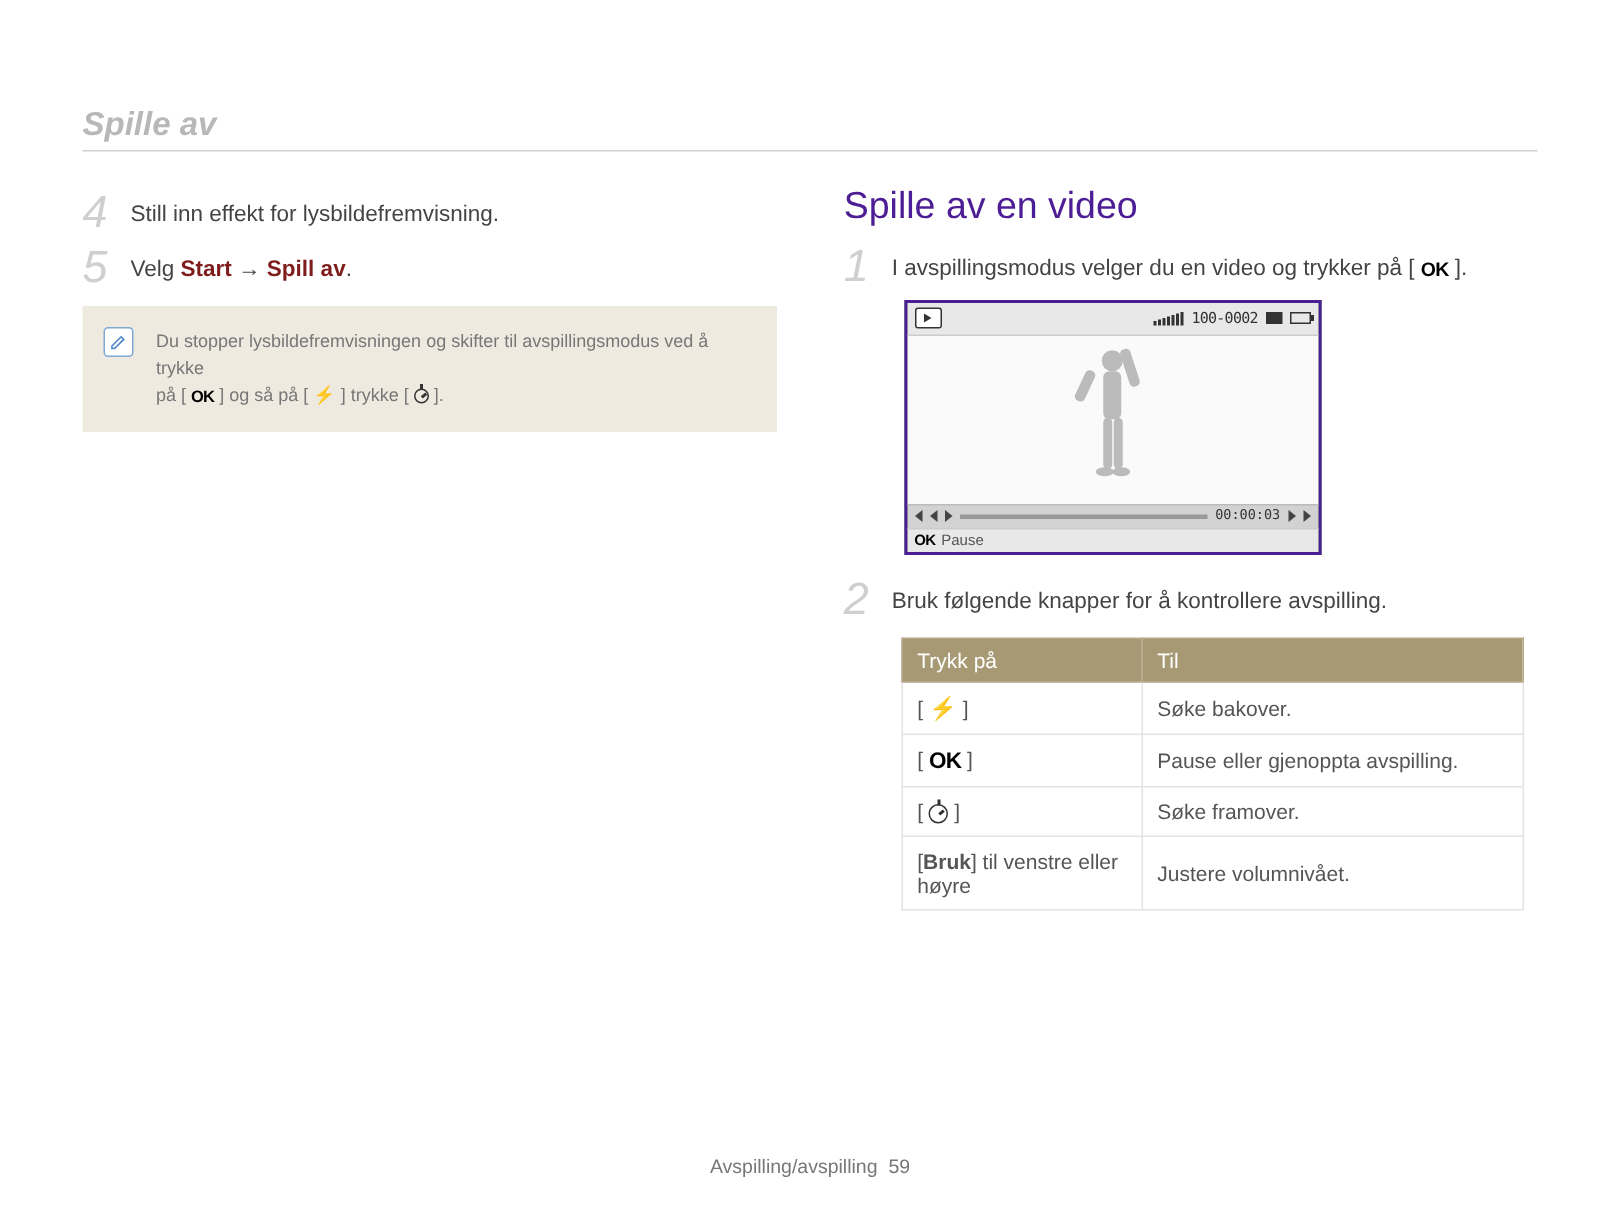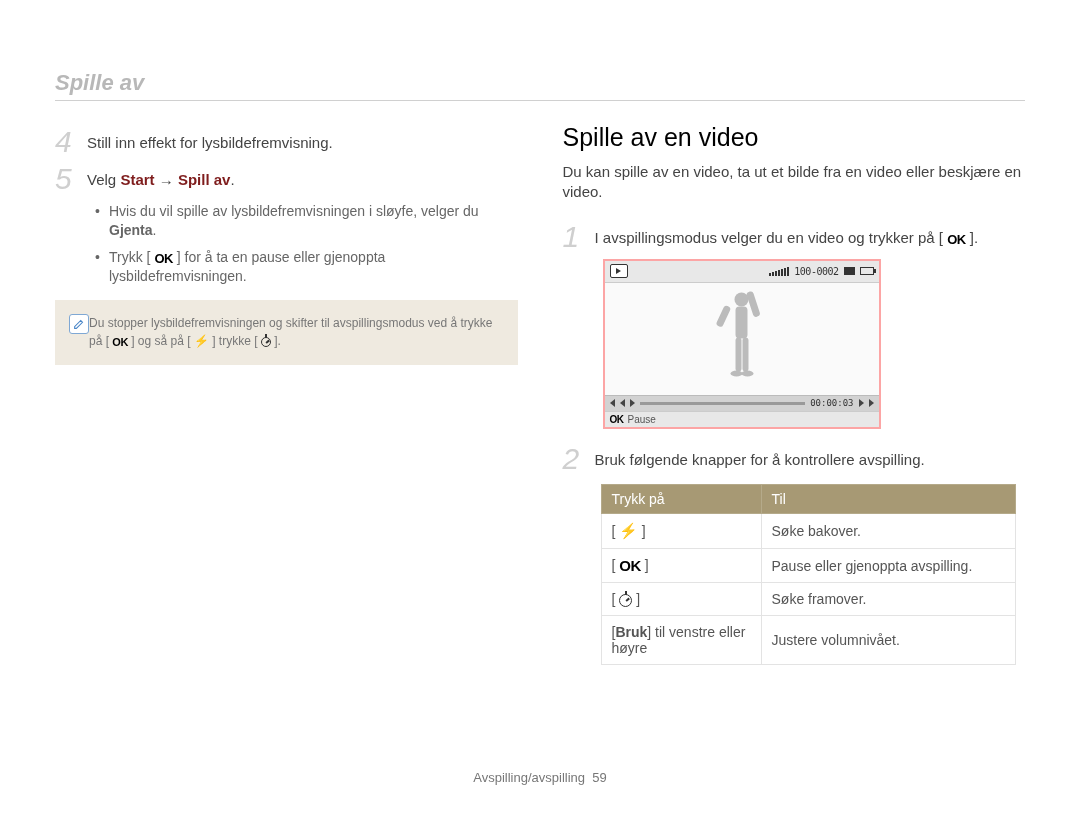--- a/index.html
+++ b/index.html
@@ -118,7 +118,7 @@
     }
     .section-title {
       font-size: 25px;
-      color: #000000;
+      color: #4c1d95;
       font-weight: normal;
       margin-bottom: 10px;
       margin-top: -3px;

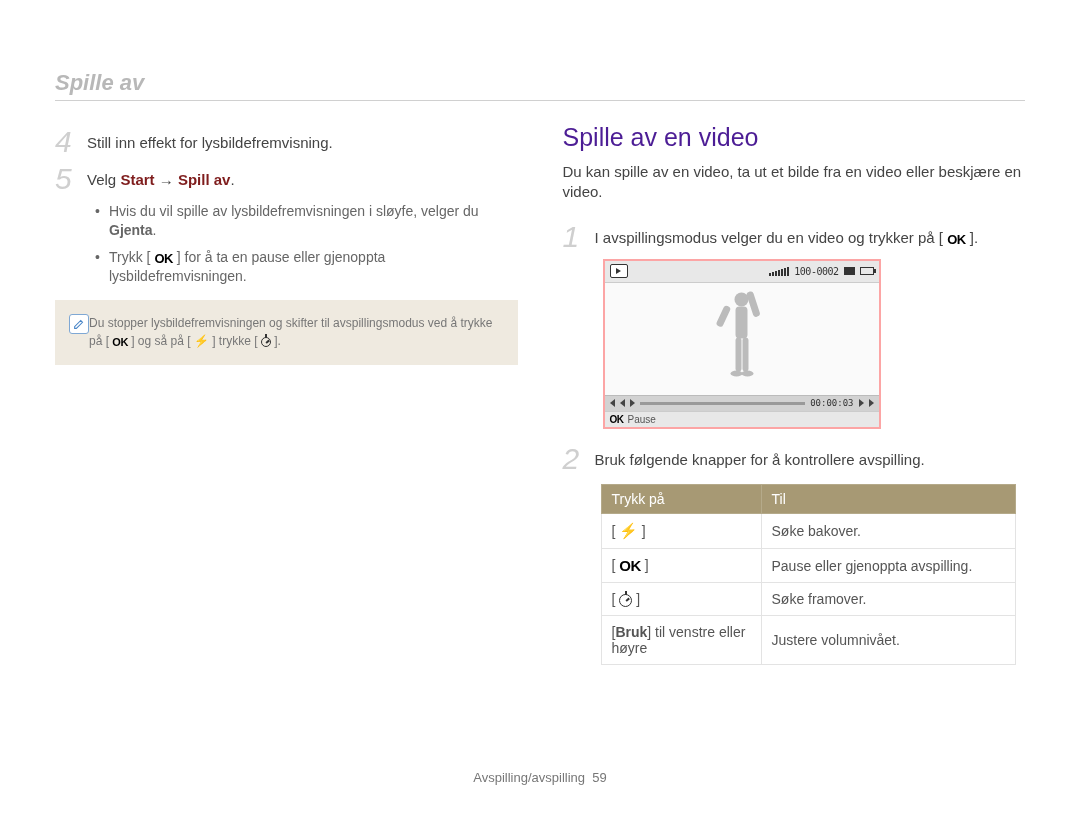--- a/index.html
+++ b/index.html
@@ -368,7 +368,6 @@
   <div class="col">
 
     <div class="section-title">Spille av en video</div>
-    <div class="intro-text">Du kan spille av en video, ta ut et bilde fra en video eller beskjære en video.</div>
 
     <div class="step">
       <span class="step-num">1</span>

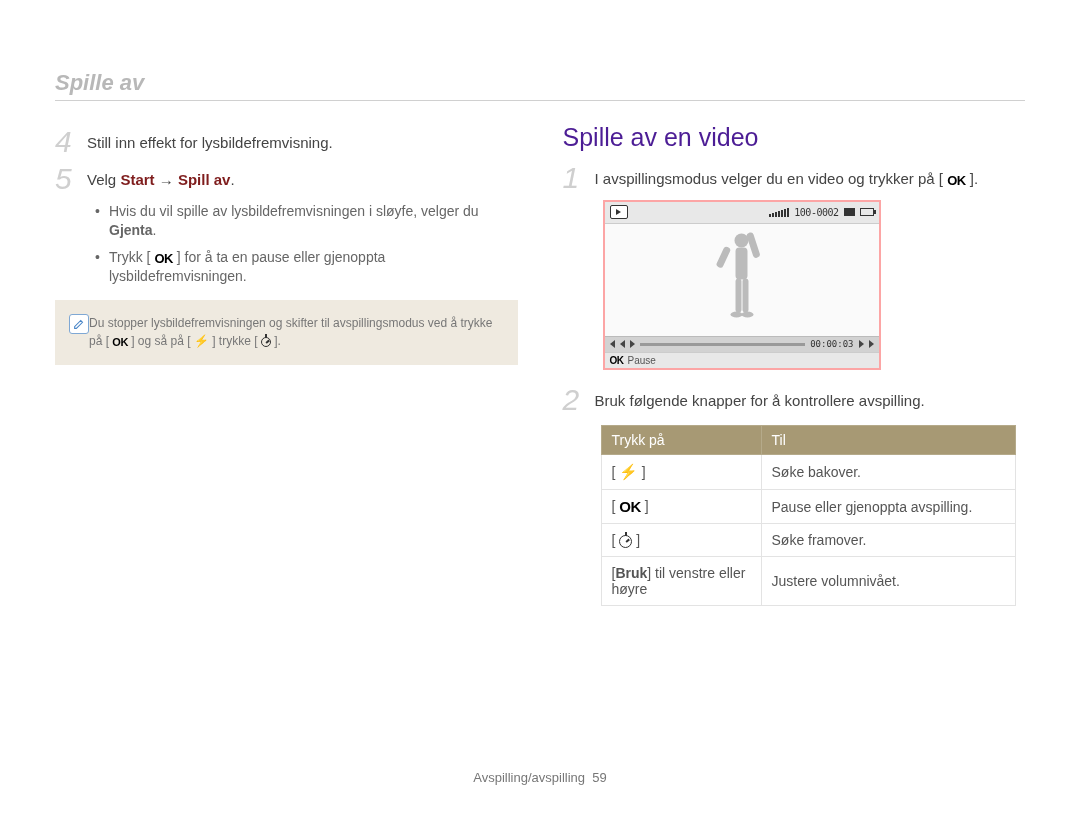--- a/index.html
+++ b/index.html
@@ -342,14 +342,6 @@
       </span>
     </div>
 
-    <ul class="bullets">
-      <li>
-        <span>Hvis du vil spille av lysbildefremvisningen i sløyfe, velger du </span><strong>Gjenta</strong><span>.</span>
-      </li>
-      <li>
-        <span>Trykk [ </span><span class="ok-icon">OK</span><span> ] for å ta en pause eller gjenoppta lysbildefremvisningen.</span>
-      </li>
-    </ul>
 
     <div class="note-box">
       <div class="note-icon">

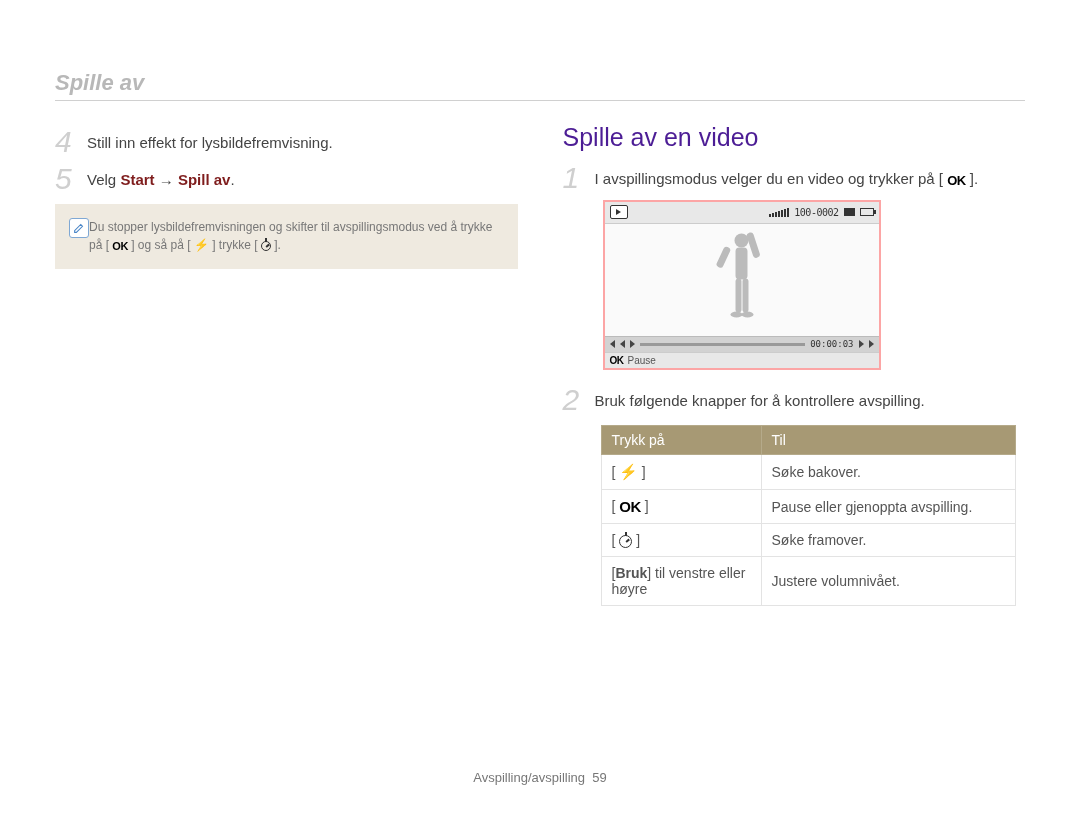--- a/index.html
+++ b/index.html
@@ -132,7 +132,7 @@
     .screen {
       width: 278px;
       height: 170px;
-      border: 2px solid #fca5a5;
+      border: 2px solid #4c1d95;
       margin: 6px 0 14px 40px;
       background: #14532d;
       display: flex;

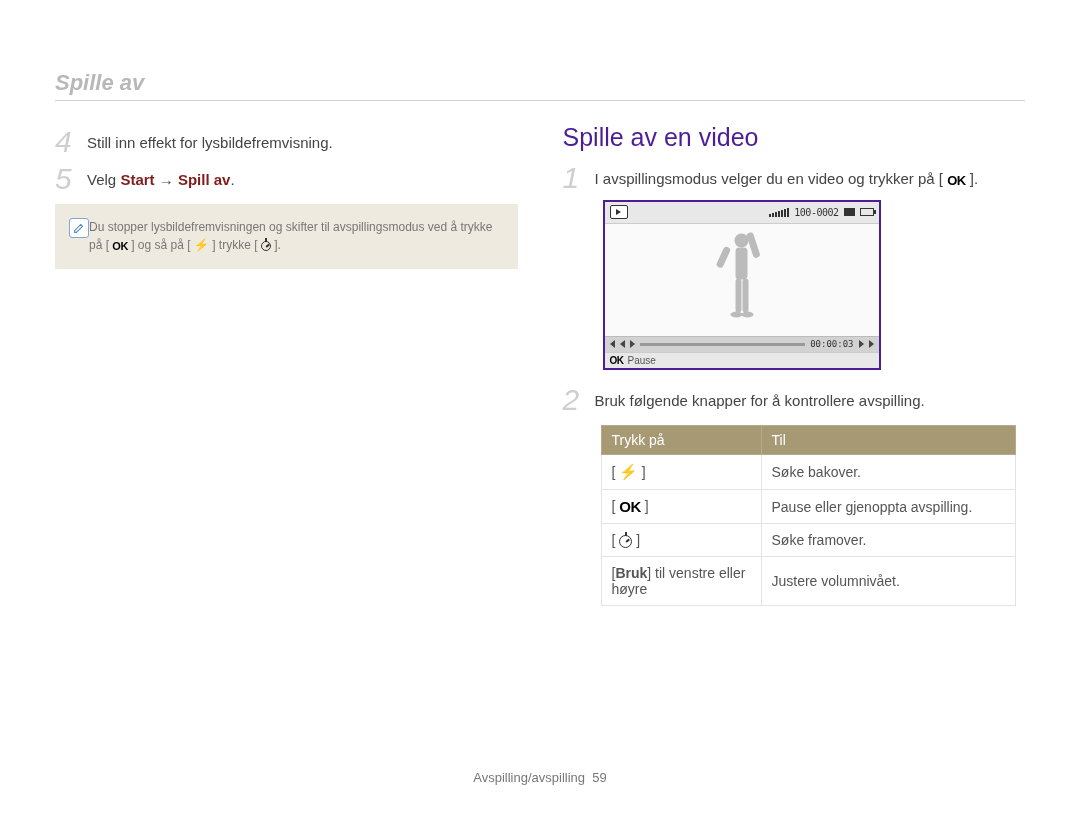--- a/index.html
+++ b/index.html
@@ -94,7 +94,7 @@
     .note-box {
       background: #efeae0;
       display: flex;
-      gap: 0;
+      gap: 15px;
       padding: 14px 16px 14px 14px;
       font-size: 12px;
       color: #777;

